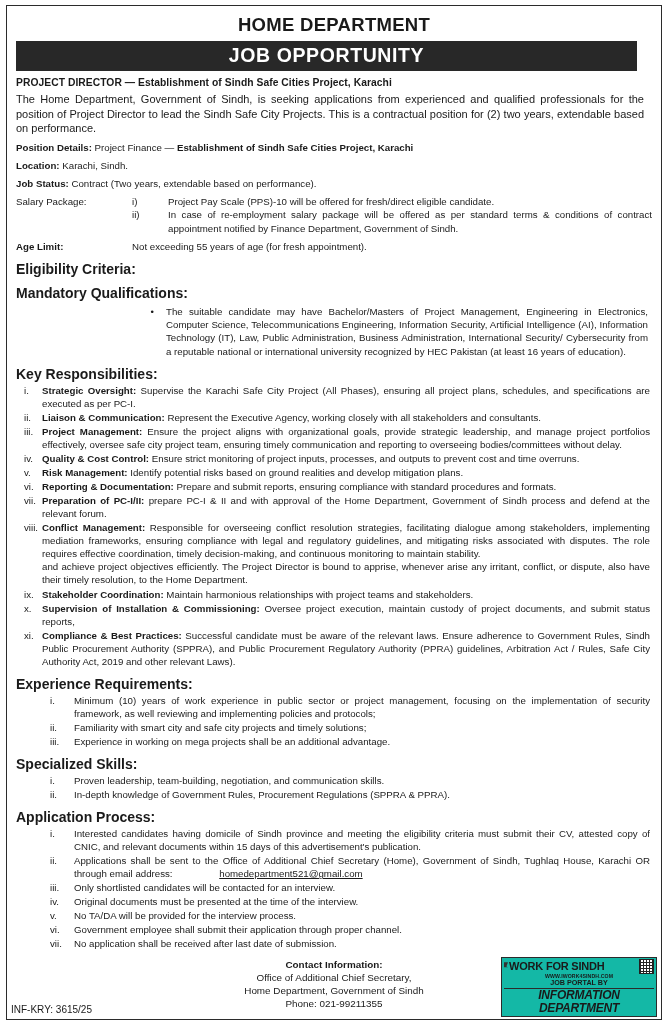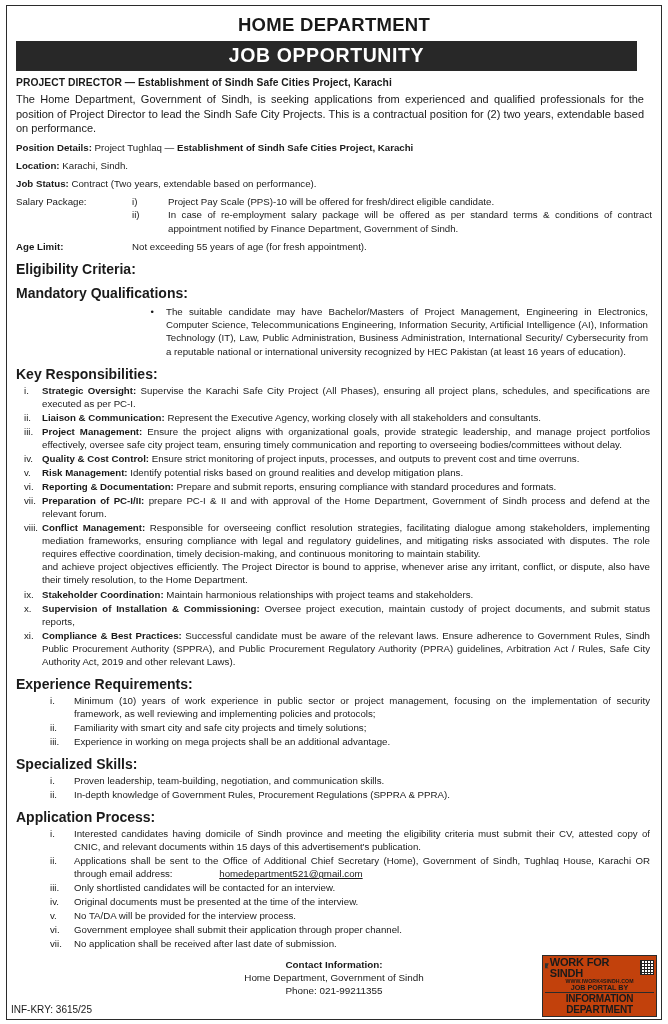--- a/index.html
+++ b/index.html
@@ -285,7 +285,7 @@
     <p class="para">The Home Department, Government of Sindh, is seeking applications from experienced and qualified professionals for the position of Project Director to lead the Sindh Safe City Projects. This is a contractual position for (2) two years, extendable based on performance.</p>
 
     <div class="kv">
-      <span class="lbl">Position Details:</span><span> Project Tughlaq — </span><span class="lbl">Establishment of Sindh Safe Cities Project, Karachi</span>
+      <span class="lbl">Position Details:</span><span> Project Finance — </span><span class="lbl">Establishment of Sindh Safe Cities Project, Karachi</span>
     </div>
 
     <div class="kv">

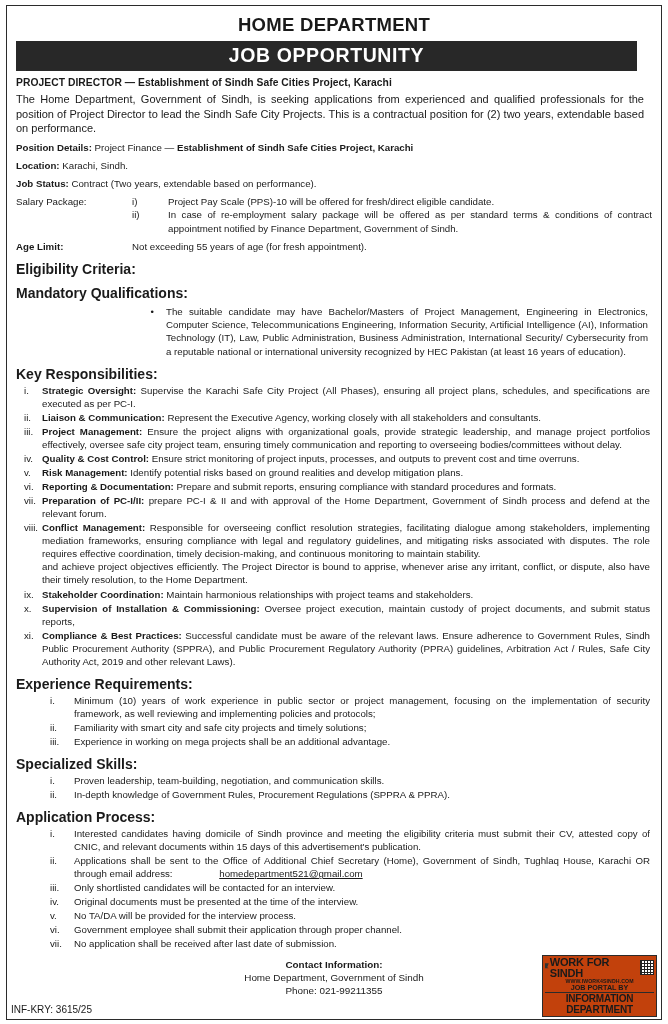--- a/index.html
+++ b/index.html
@@ -211,9 +211,9 @@
     position: absolute;
     right: 4px;
     bottom: 2px;
-    width: 115px;
+    width: 156px;
     border: 1.5px solid #2b2b2b;
-    background: #c2410c;
+    background: #14b8a6;
     padding: 1px 2px 1px 2px;
     box-sizing: border-box;
     margin-left: 16px;

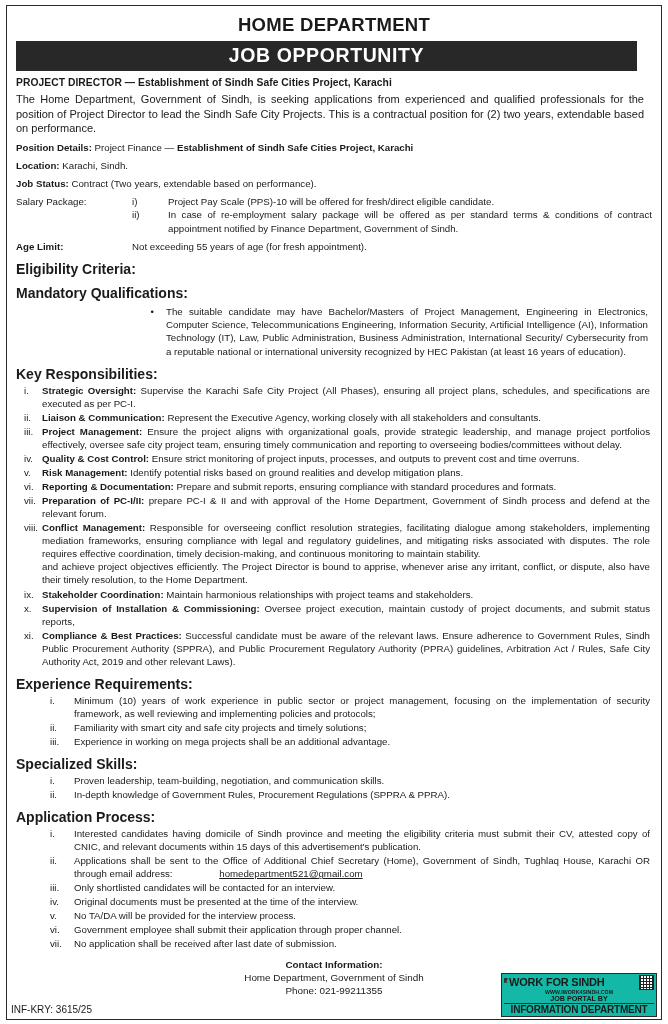--- a/index.html
+++ b/index.html
@@ -439,6 +439,7 @@
 
     <div class="contact">
       <div class="ct-head">Contact Information:</div>
+      <div>Office of Additional Chief Secretary,</div>
       <div>Home Department, Government of Sindh</div>
       <div>Phone: 021-99211355</div>
     </div>

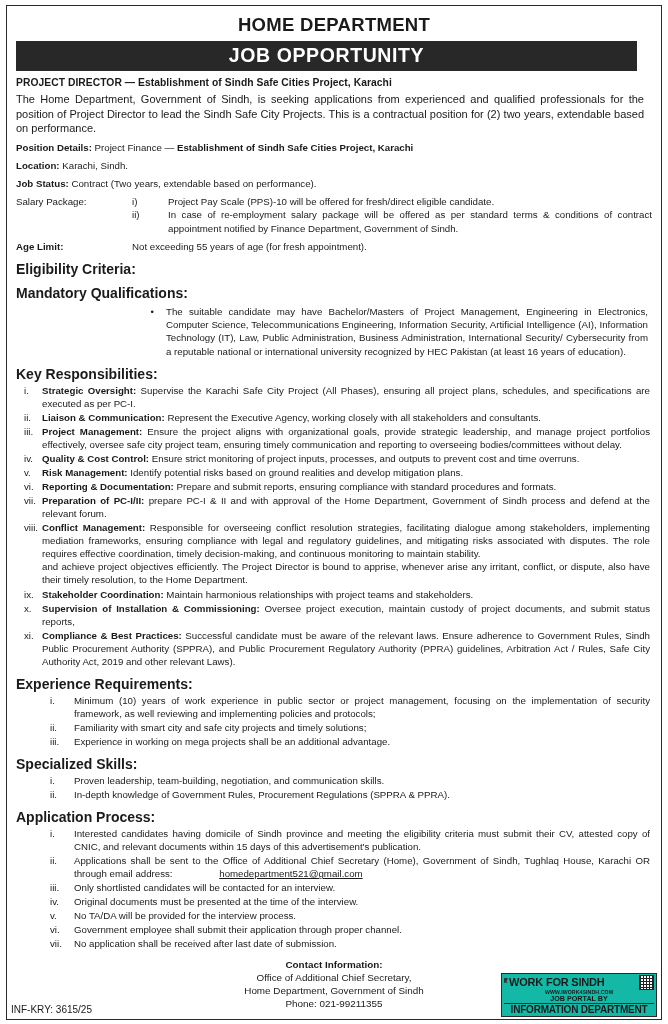--- a/index.html
+++ b/index.html
@@ -264,12 +264,13 @@
     line-height: 1.15;
   }
   .logo-r3 {
-    font-size: 10px;
+    font-size: 12px;
     font-weight: bold;
     text-align: center;
     letter-spacing: -0.2px;
     line-height: 1.1;
     border-top: 1px solid #2b2b2b;
+    font-style: italic;
   }
 </style>
 </head>

